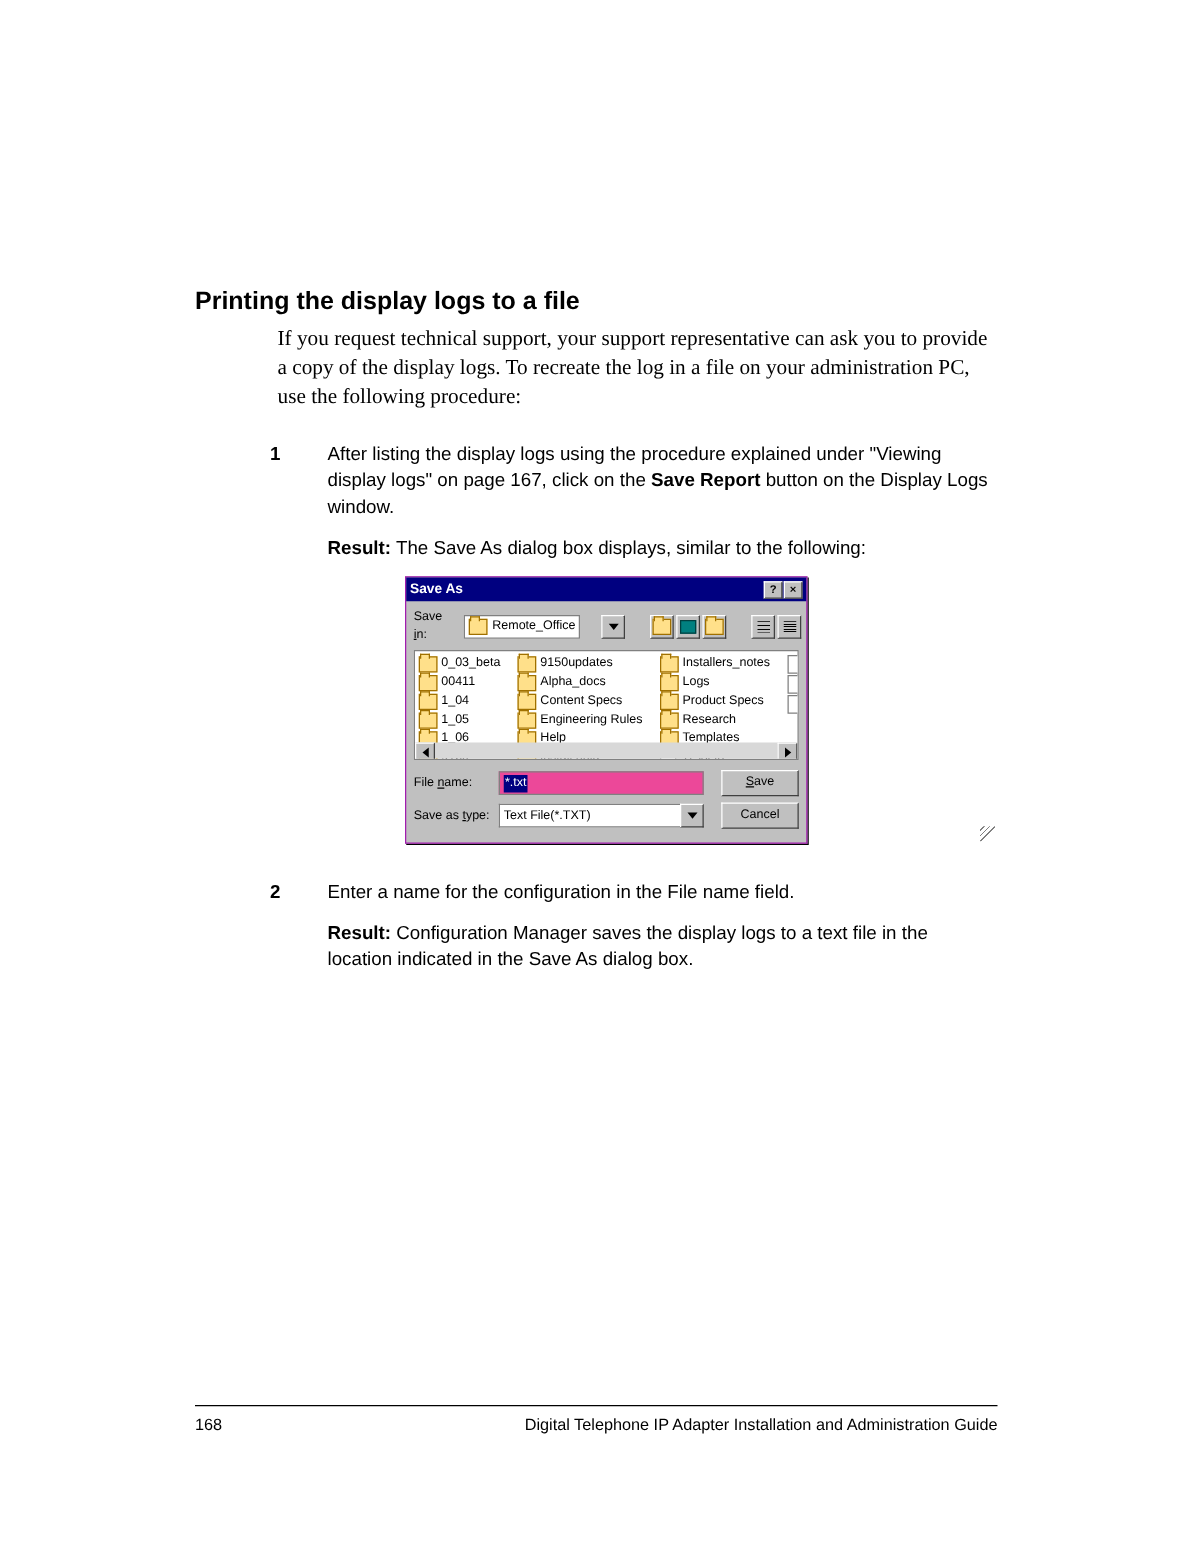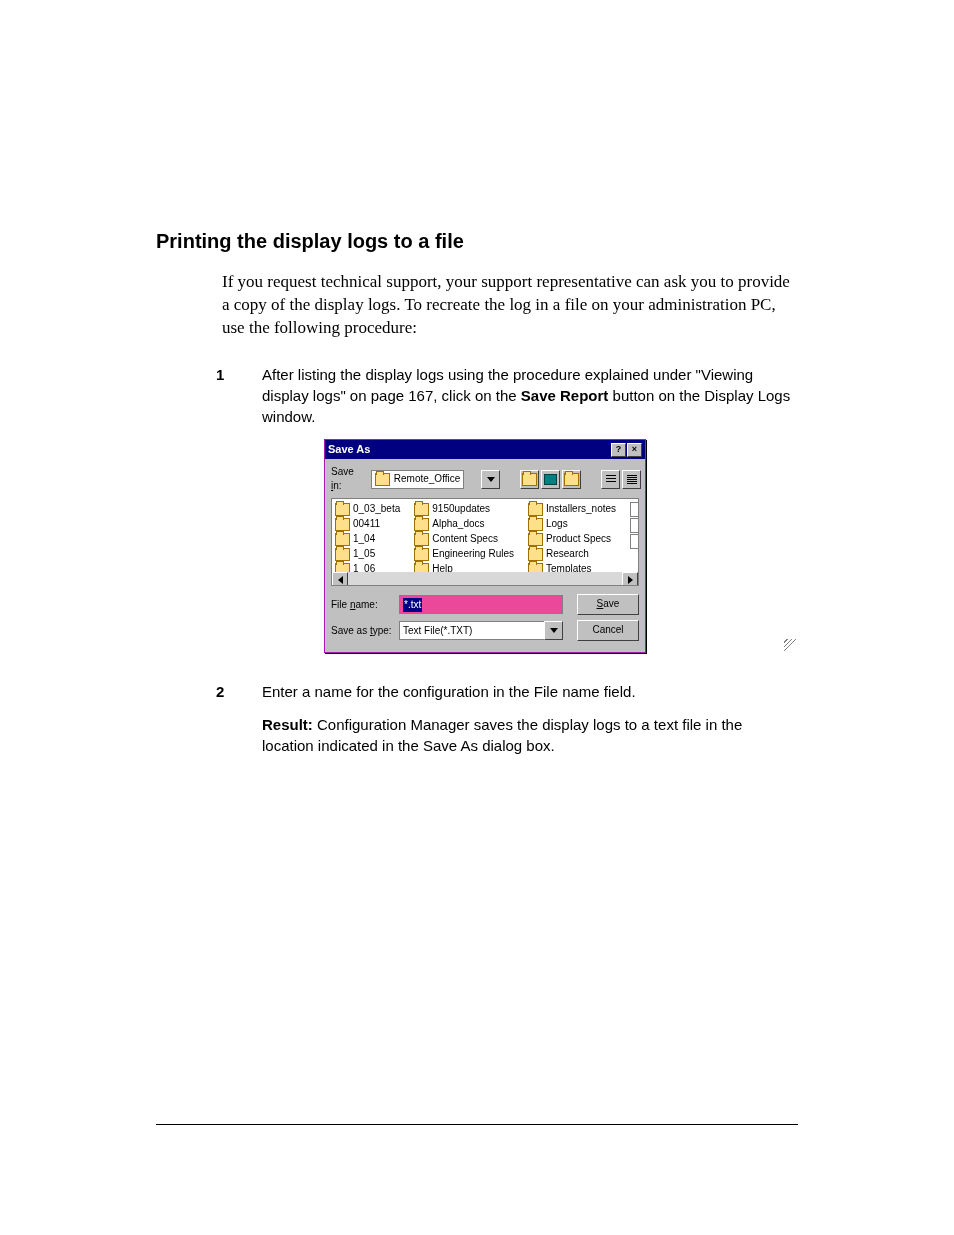--- a/index.html
+++ b/index.html
@@ -34,7 +34,7 @@
   h2.section-title {
     font-size: 20px;
     font-weight: bold;
-    margin: 0 0 18px 0;
+    margin: 0 0 7px 0;
   }
   .intro {
     font-family: "Times New Roman", Times, serif;

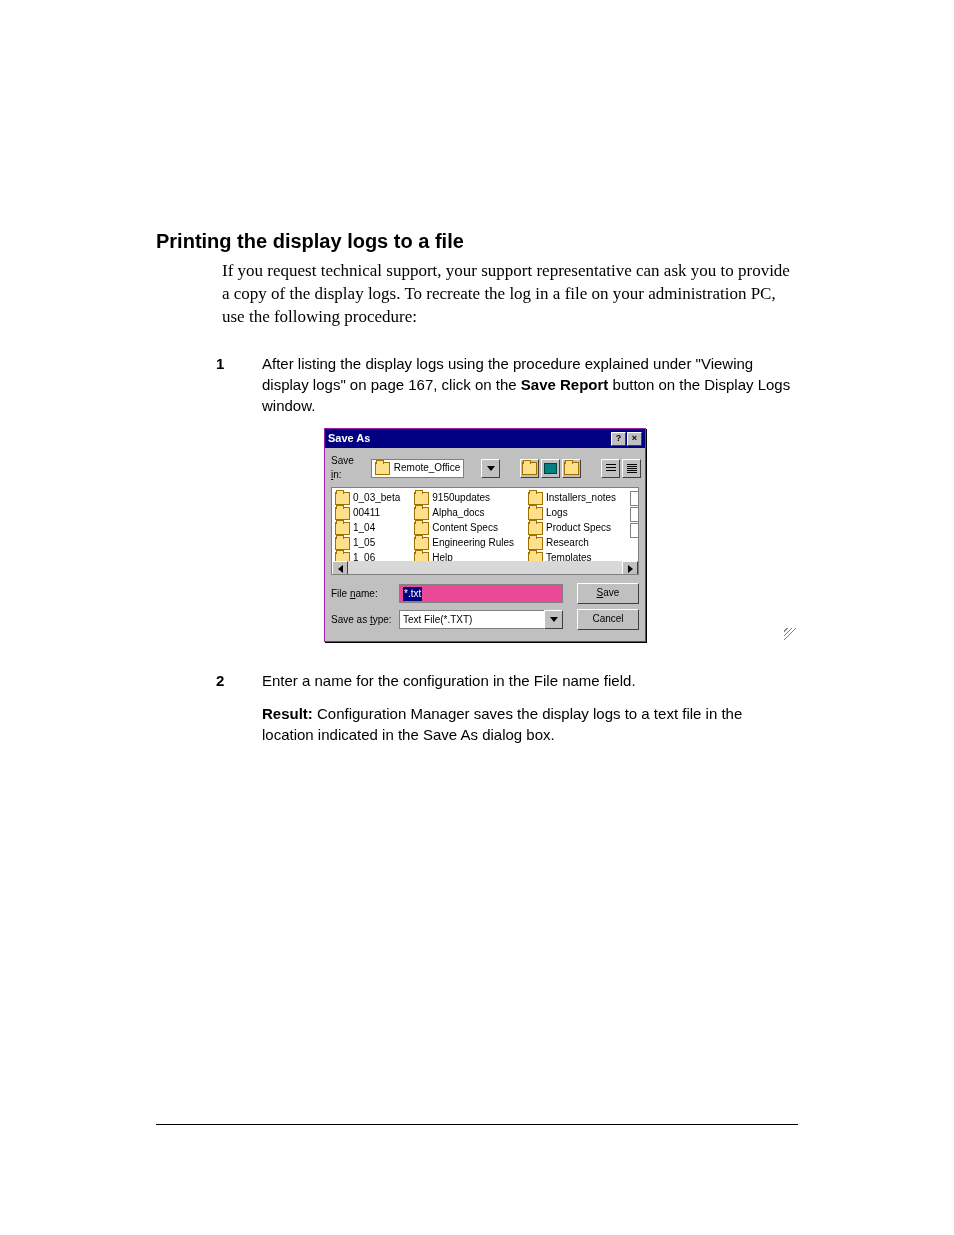--- a/index.html
+++ b/index.html
@@ -192,6 +192,9 @@
         <p>
           <span>After listing the display logs using the procedure explained under "Viewing display logs" on page 167, click on the </span><span class="bold">Save Report</span><span> button on the Display Logs window.</span>
         </p>
+        <p>
+          <span class="bold">Result:</span><span> The Save As dialog box displays, similar to the following:</span>
+        </p>
 
         <div class="dialog-wrap">
         <div class="dialog">

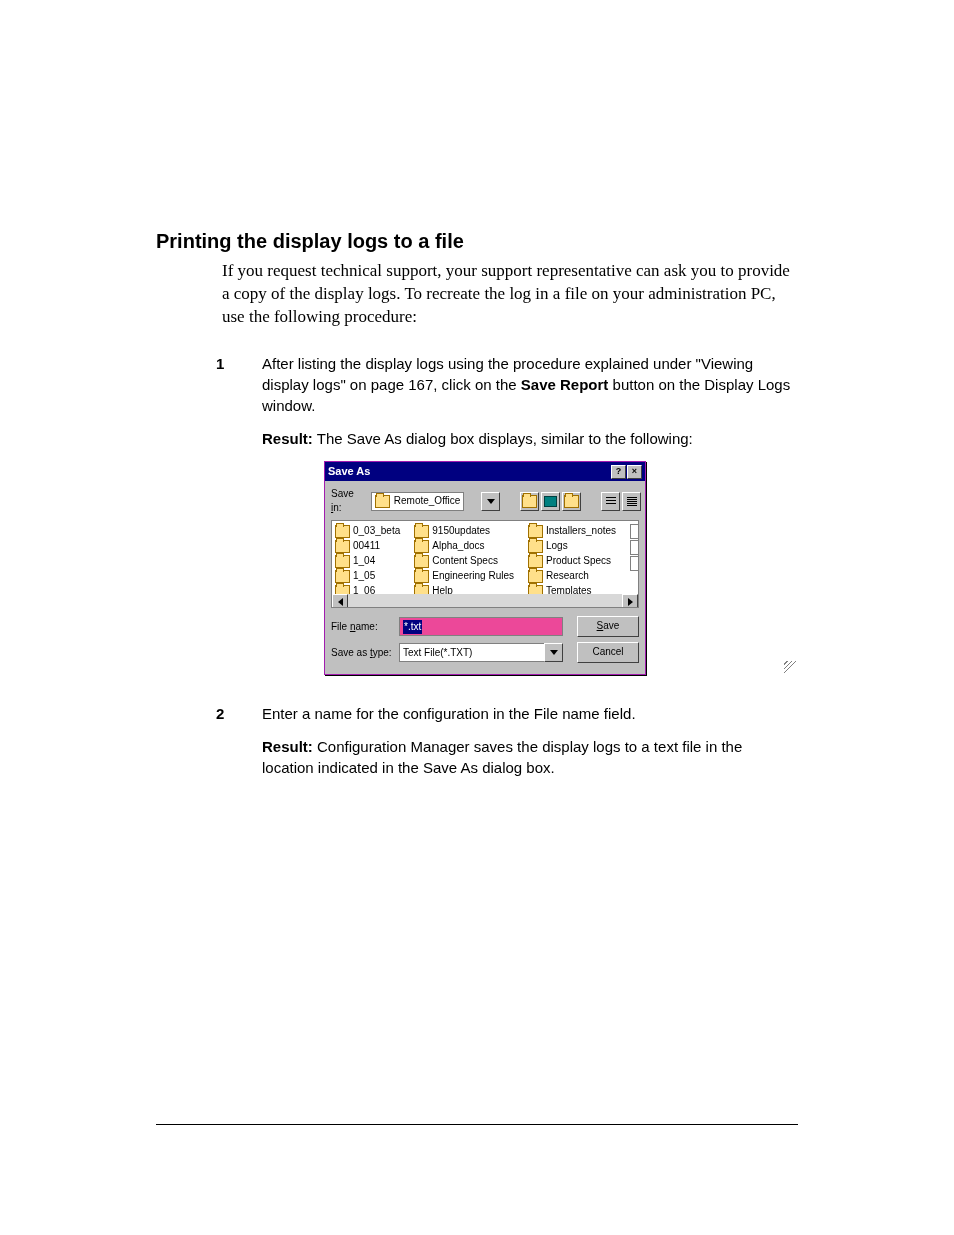--- a/index.html
+++ b/index.html
@@ -379,6 +379,10 @@
   </div>
 
   <div class="footer-rule"></div>
+  <div class="footer">
+    <span>168</span>
+    <span class="right">Digital Telephone IP Adapter Installation and Administration Guide</span>
+  </div>
 </div>
 
 </body></html>

